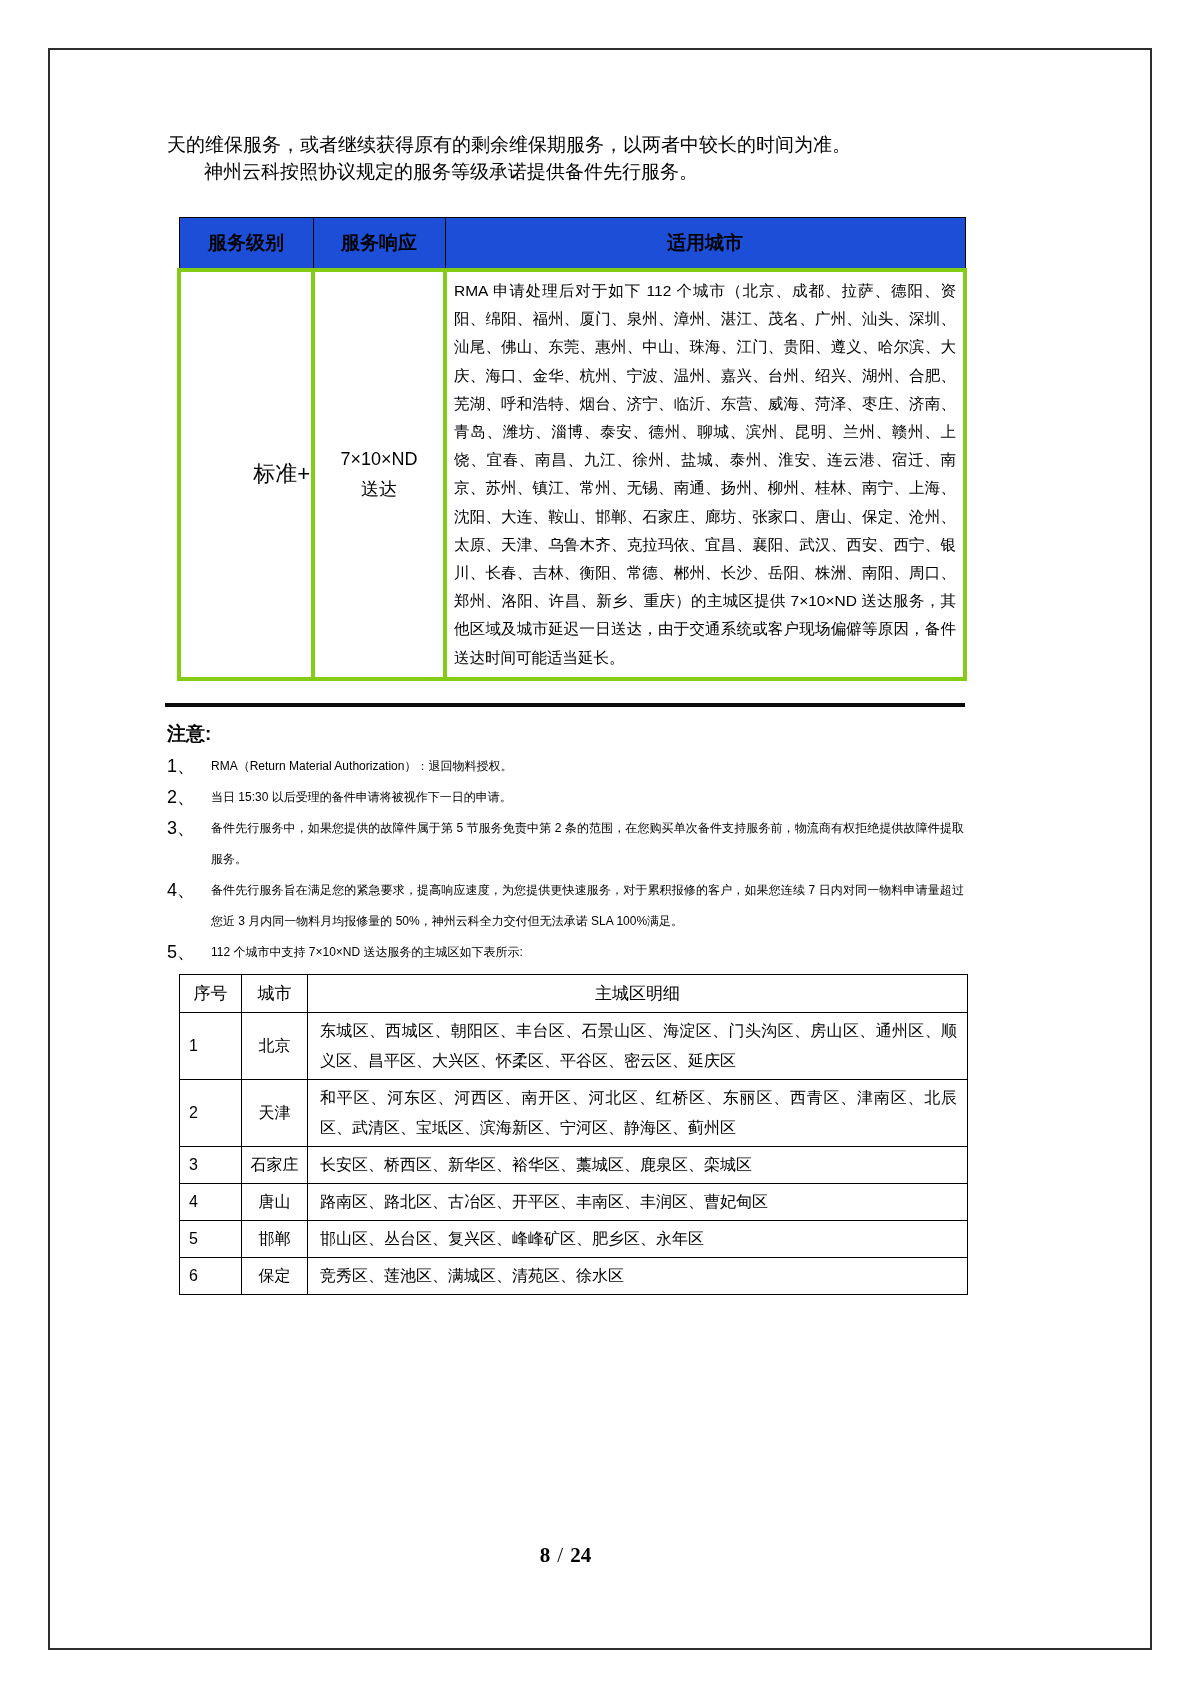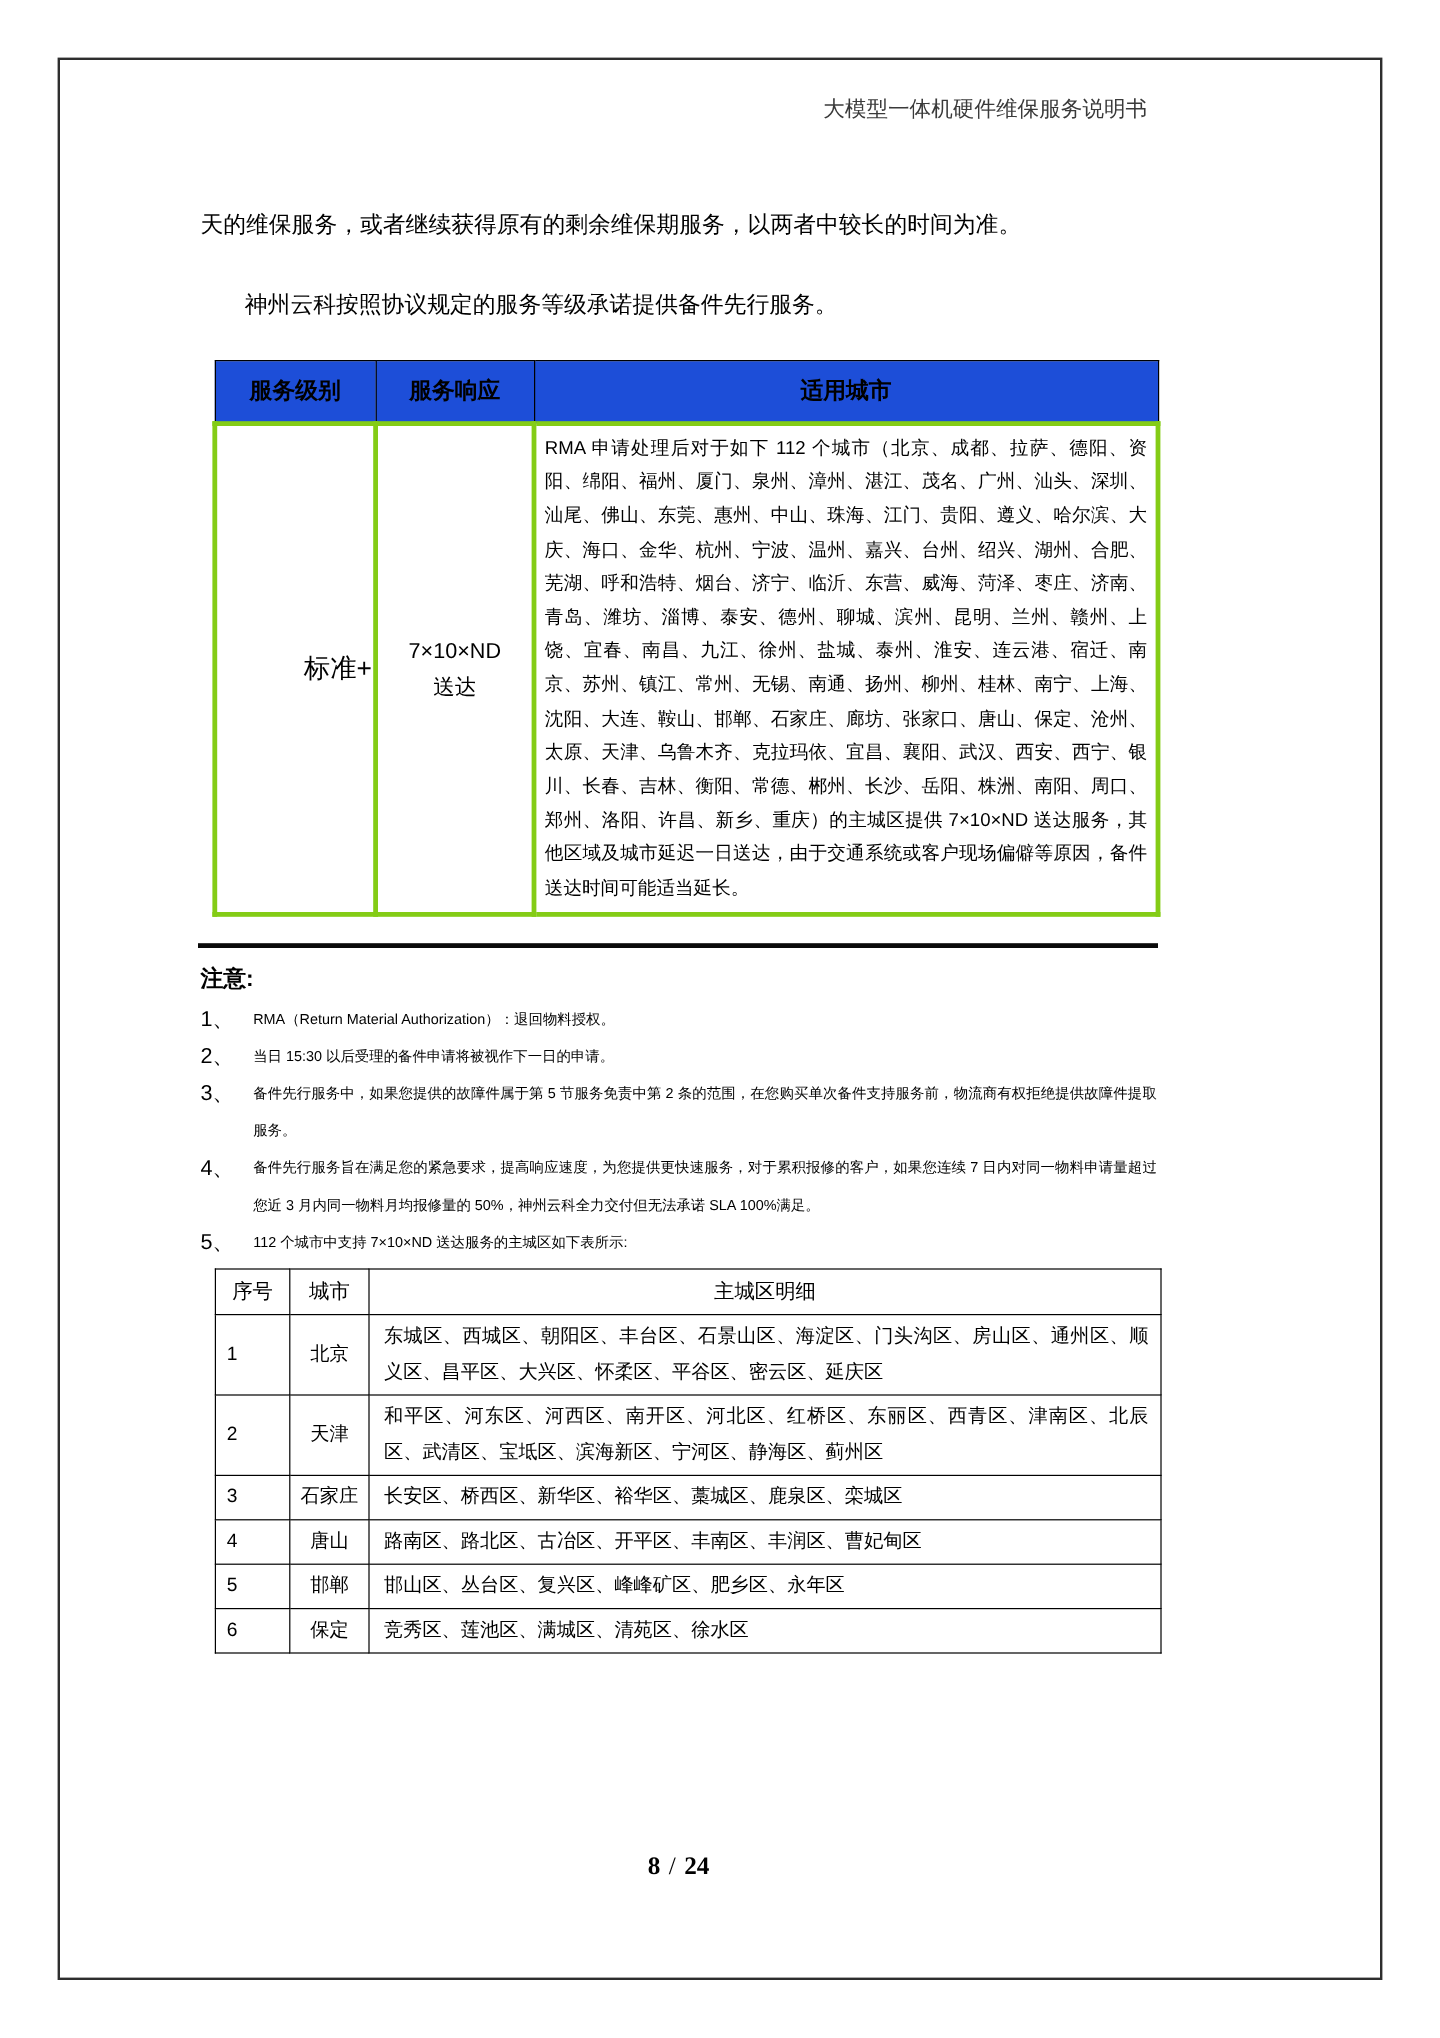--- a/index.html
+++ b/index.html
@@ -146,7 +146,6 @@
 
   <div class="content">
 
-    <div class="doc-header">大模型一体机硬件维保服务说明书</div>
 
     <div class="para1">天的维保服务，或者继续获得原有的剩余维保期服务，以两者中较长的时间为准。</div>
 

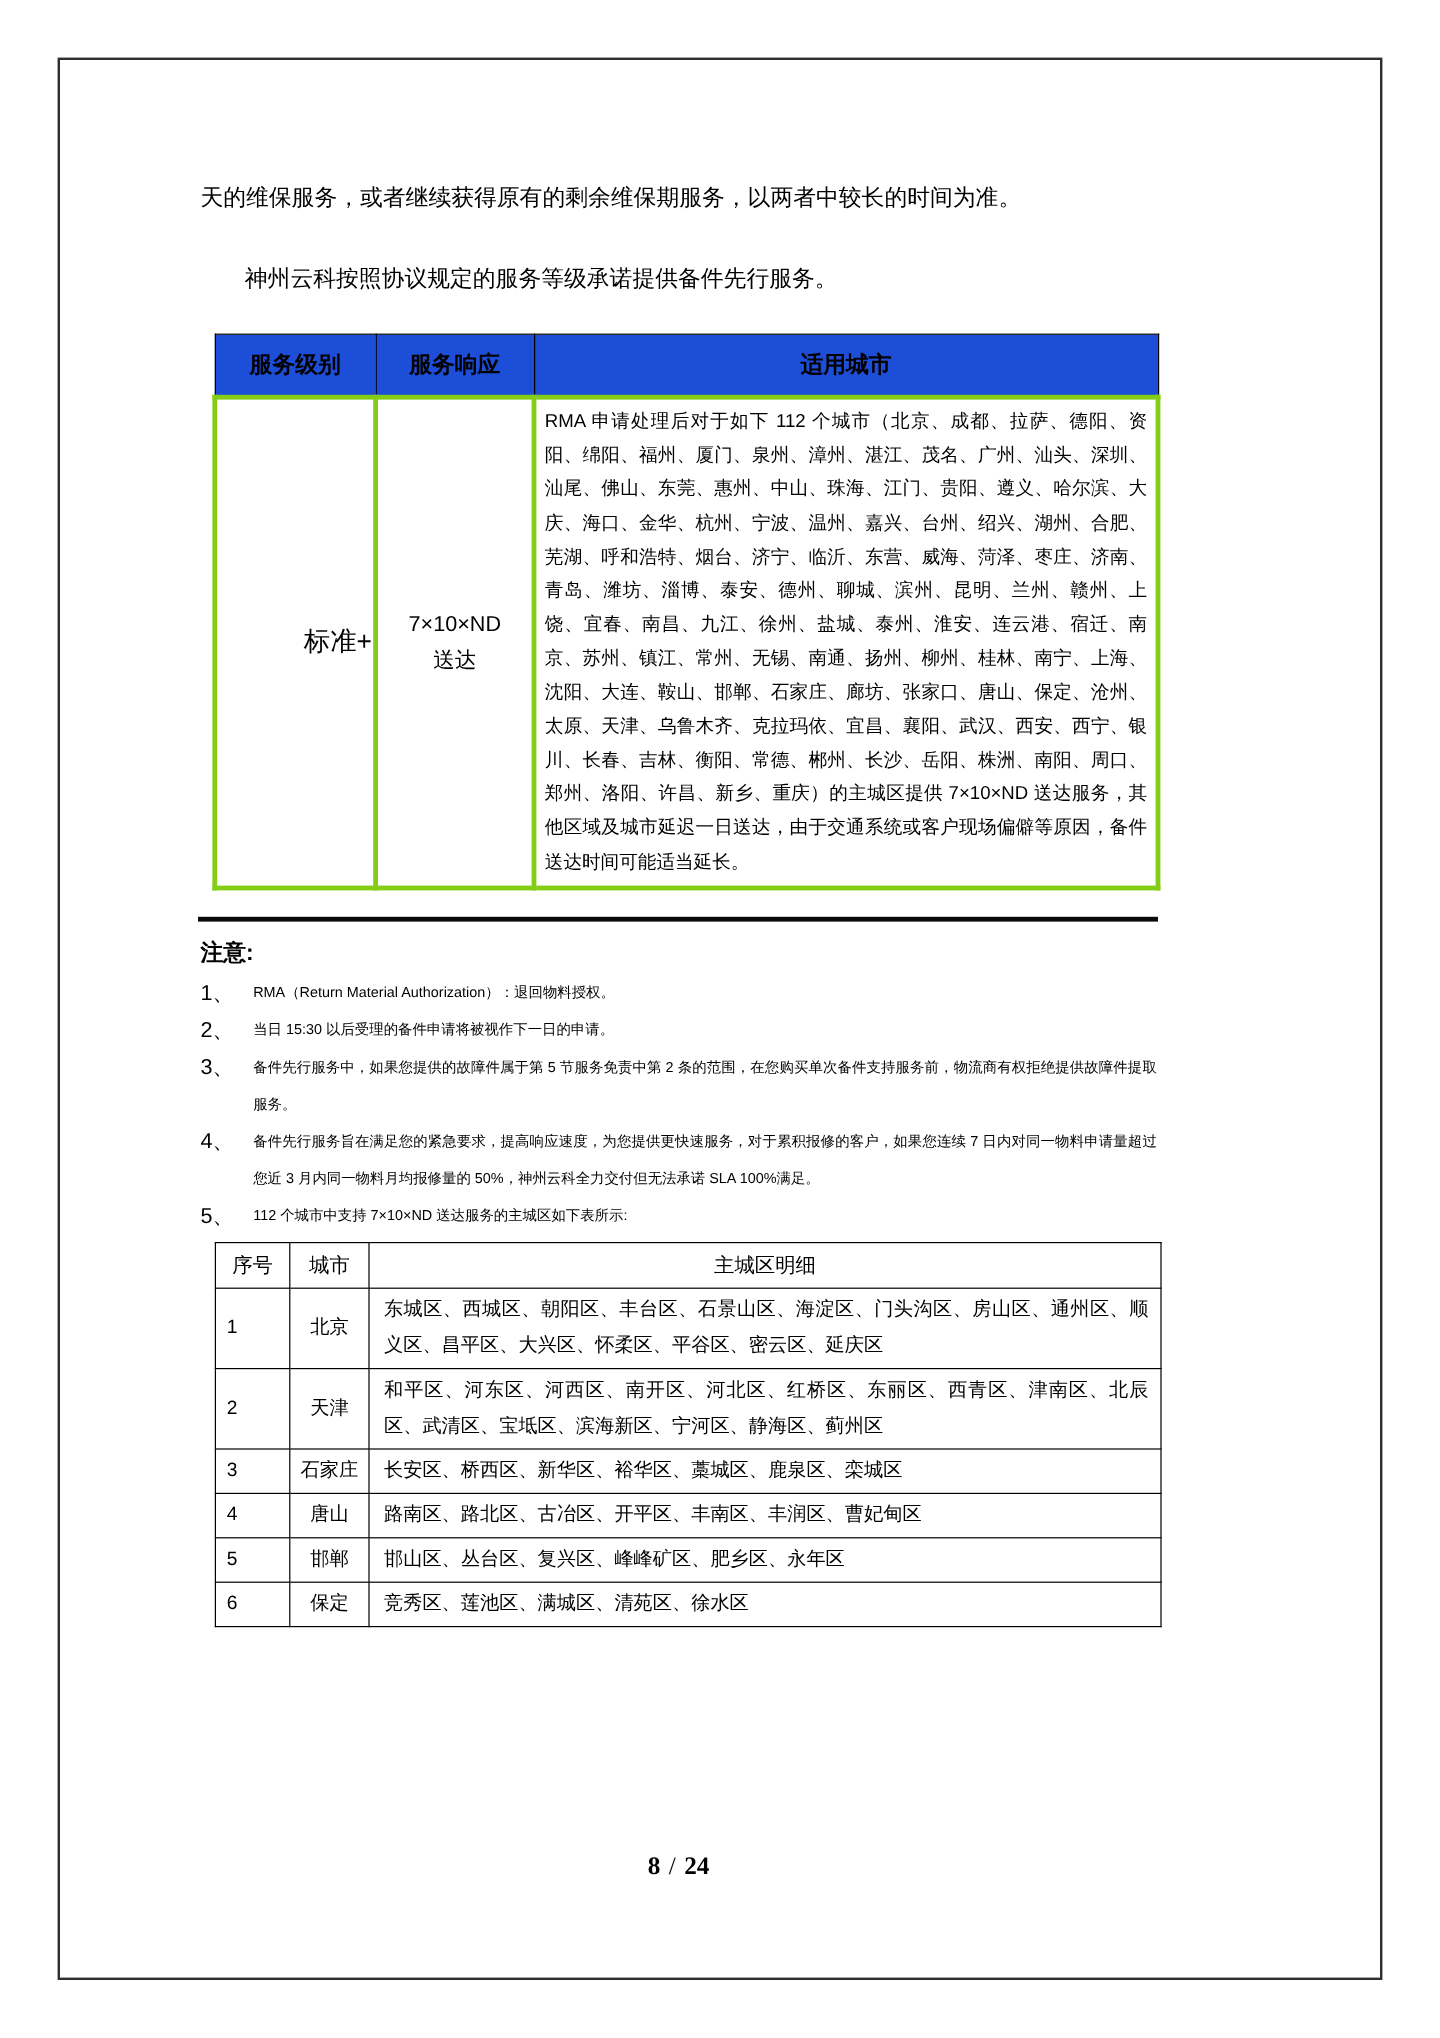--- a/index.html
+++ b/index.html
@@ -34,7 +34,7 @@
     color: #3a3a3a;
   }
   .para1 {
-    margin-top: 72px;
+    margin-top: 51px;
     font-size: 19px;
     line-height: 27px;
   }

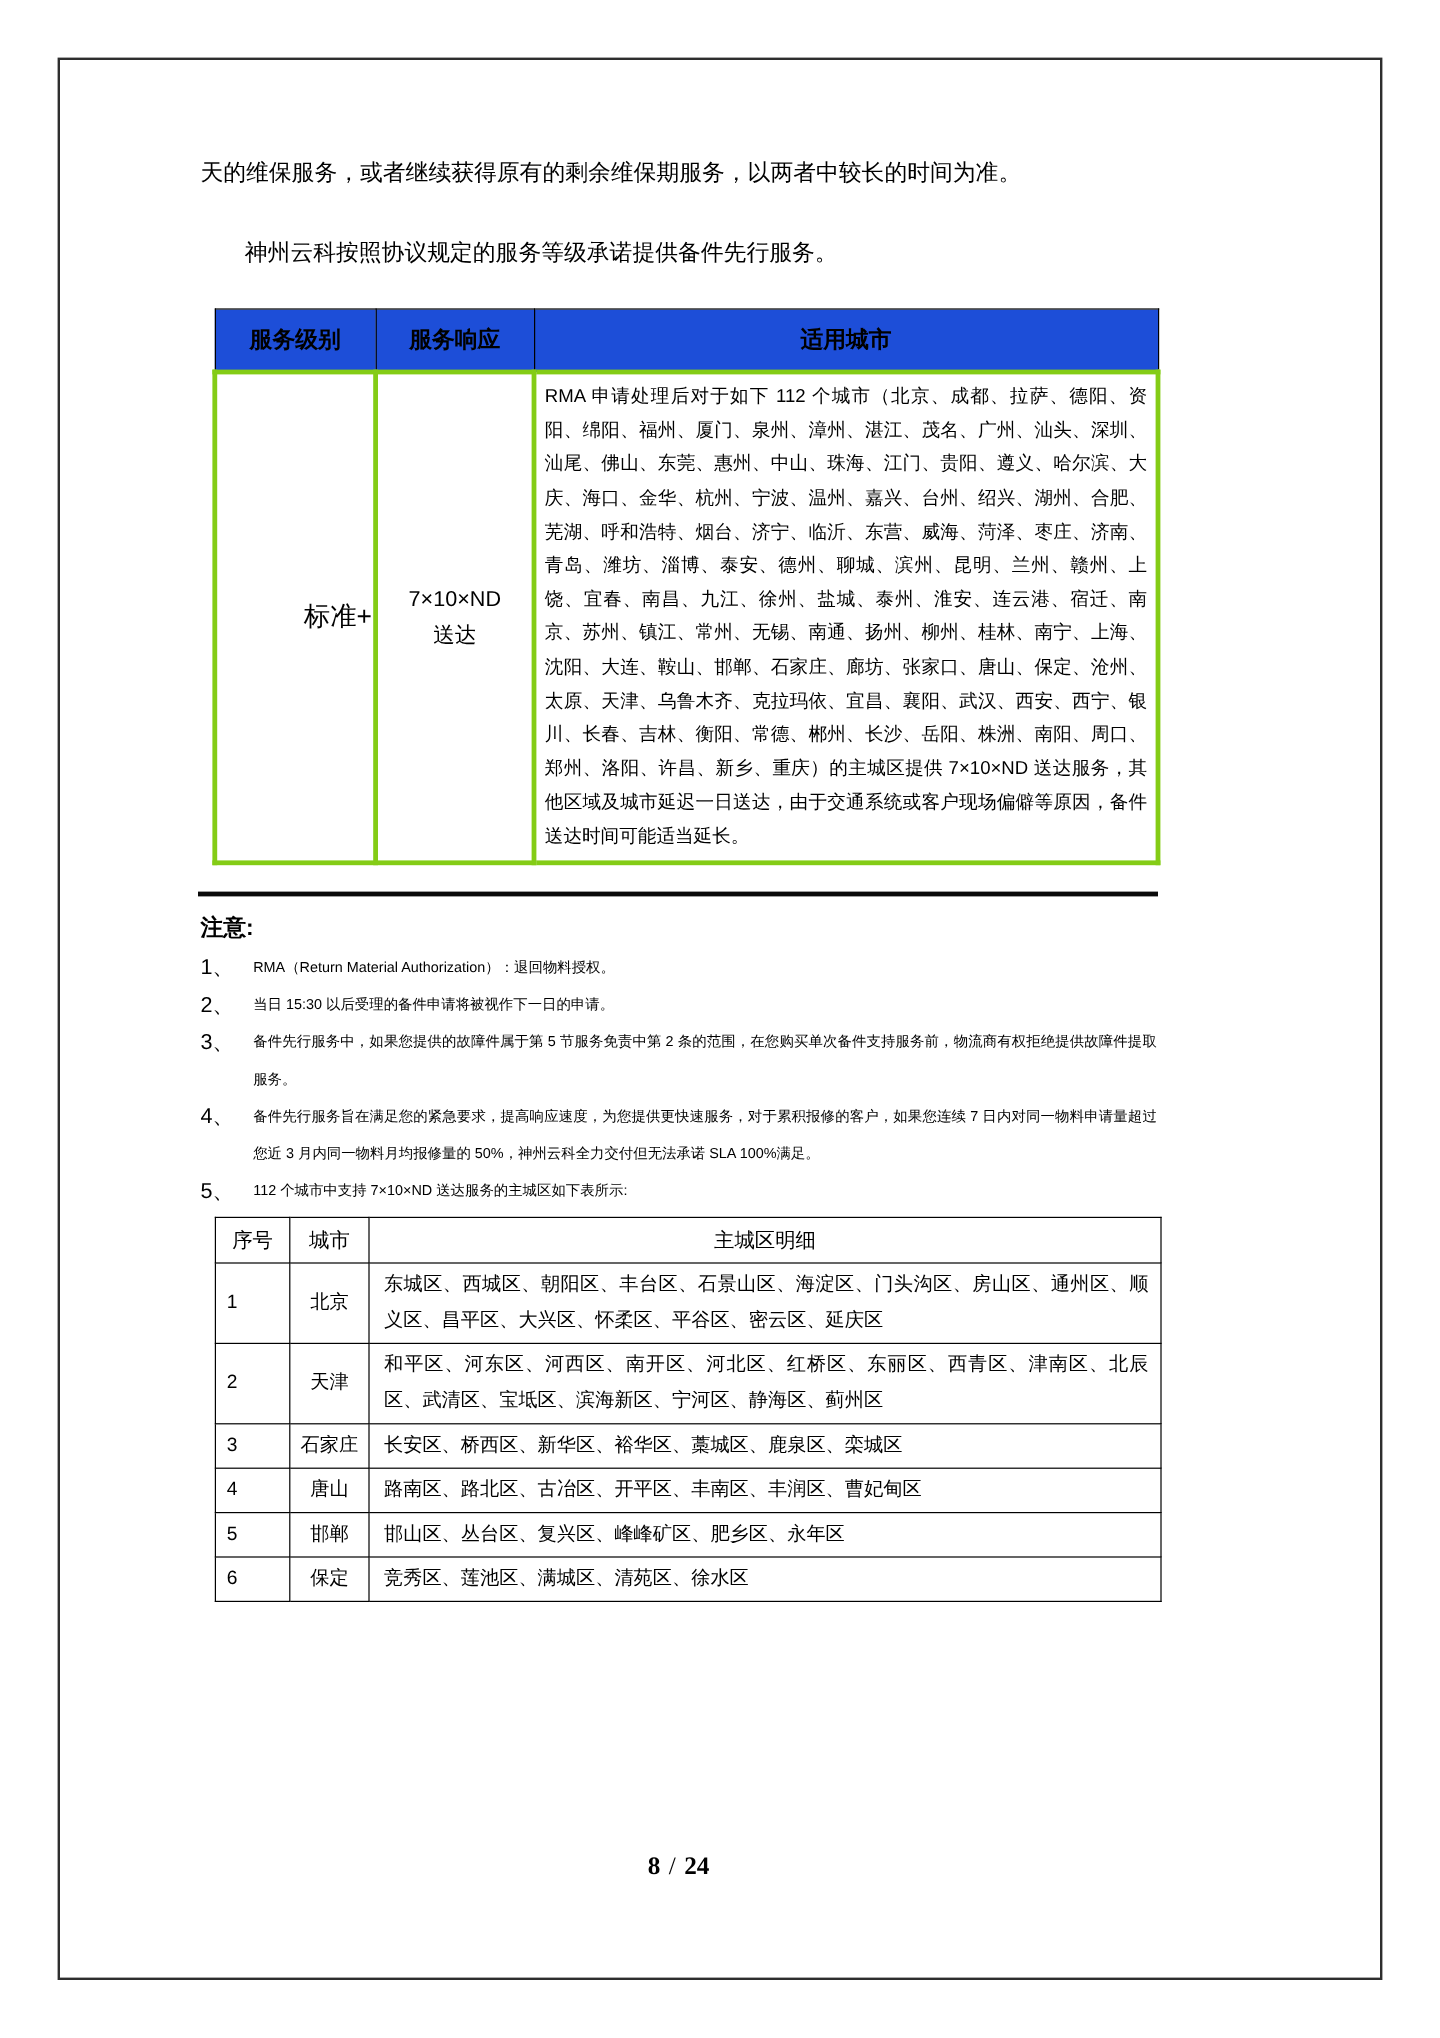--- a/index.html
+++ b/index.html
@@ -39,7 +39,6 @@
     line-height: 27px;
   }
   .para2 {
-    margin-top: 40px;
     font-size: 19px;
     line-height: 27px;
     text-indent: 37px;

